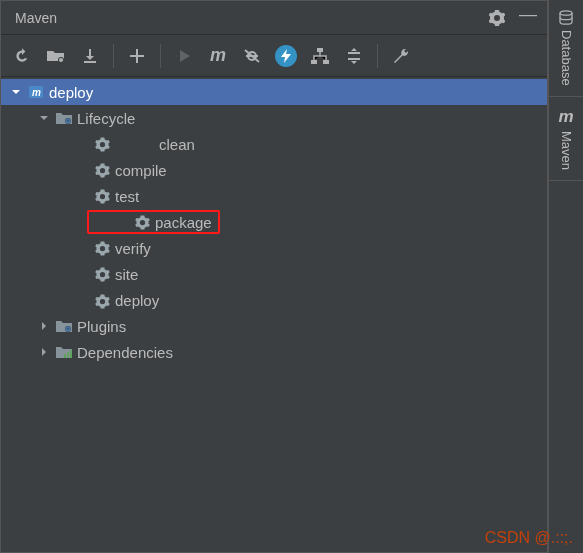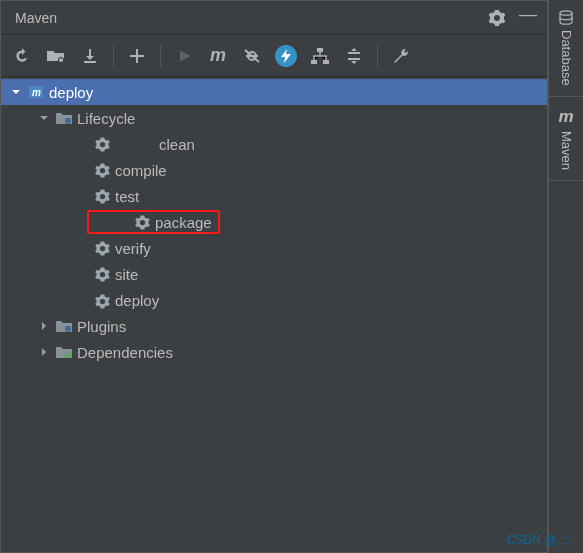--- a/index.html
+++ b/index.html
@@ -141,8 +141,8 @@
     position:absolute;
     right:10px;
     bottom:6px;
-    color:#0369a1;
-    font-size:12px;
+    color:#c2410c;
+    font-size:16px;
     font-family: Arial,sans-serif;
   }
 

